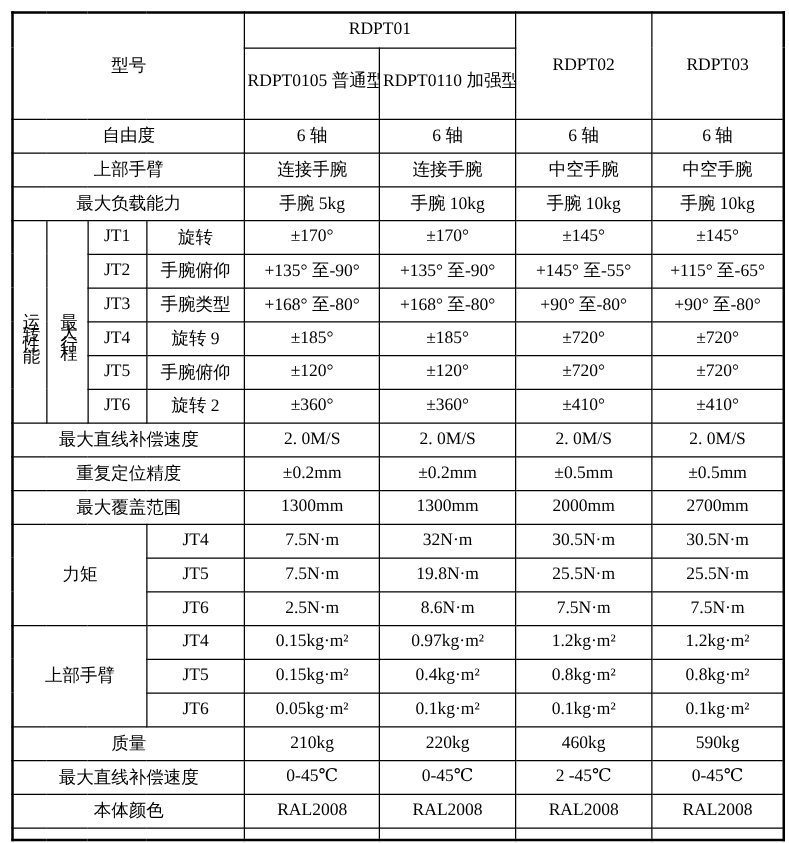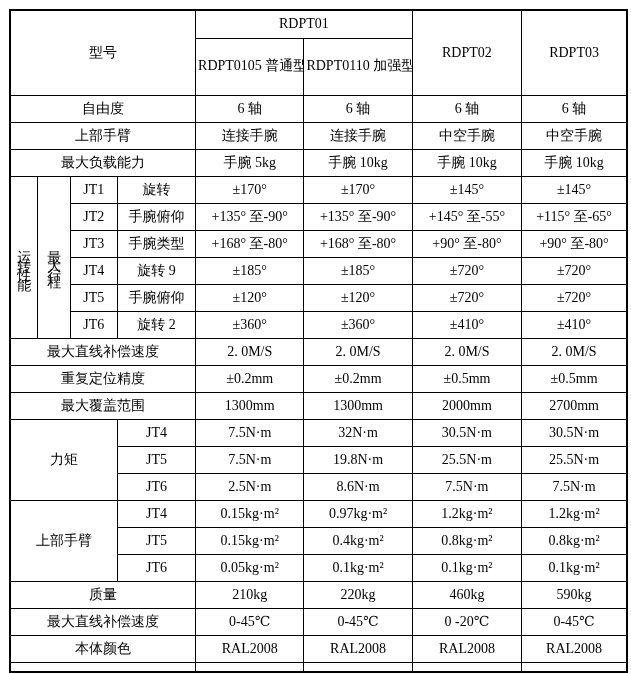--- a/index.html
+++ b/index.html
@@ -223,7 +223,7 @@
     <td colspan="4">最大直线补偿速度</td>
     <td>0-45℃</td>
     <td>0-45℃</td>
-    <td>0 -20℃</td>
+    <td>2 -45℃</td>
     <td>0-45℃</td>
   </tr>
 

